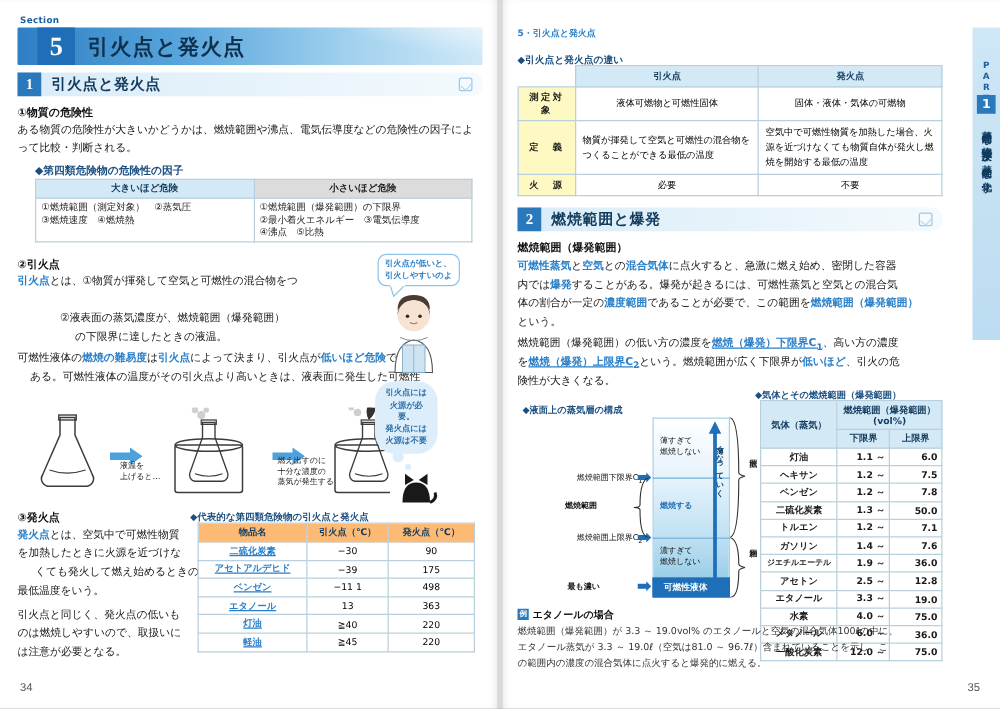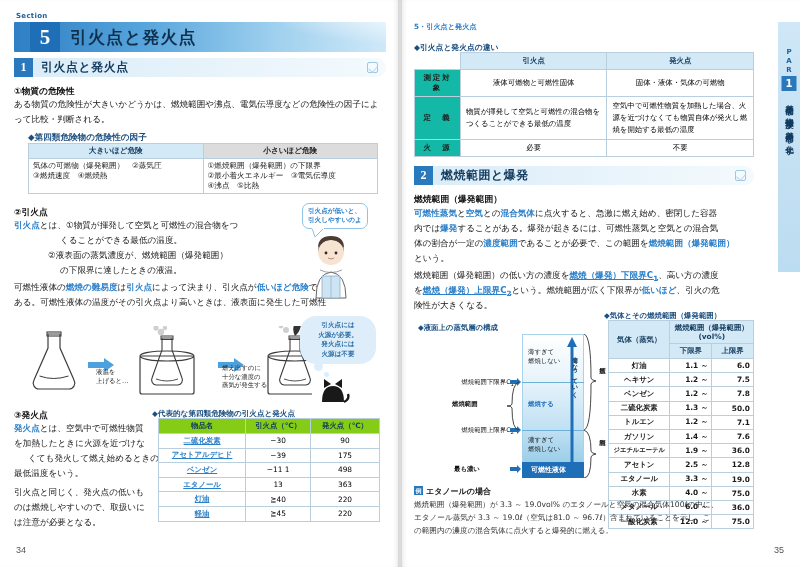--- a/index.html
+++ b/index.html
@@ -94,7 +94,7 @@
   .cmp-tbl { border-collapse:collapse; font-size:7.4px; }
   .cmp-tbl th, .cmp-tbl td { border:0.8px solid #b9cfdd; padding:3px 5px; vertical-align:middle; }
   .cmp-tbl th { background:#d3e9f6; color:#123b5e; font-weight:bold; text-align:center;}
-  .cmp-tbl td.rowhdr { background:#14b8a6; font-weight:bold; text-align:center; color:#1c1c1c; letter-spacing:2px; width:46px;}
+  .cmp-tbl td.rowhdr { background:#fef9c3; font-weight:bold; text-align:center; color:#1c1c1c; letter-spacing:2px; width:46px;}
   .cmp-tbl td.ctr { text-align:center; }
   .bubble {
     position:absolute; border:1.2px solid #8fc4e6; border-radius:7px;

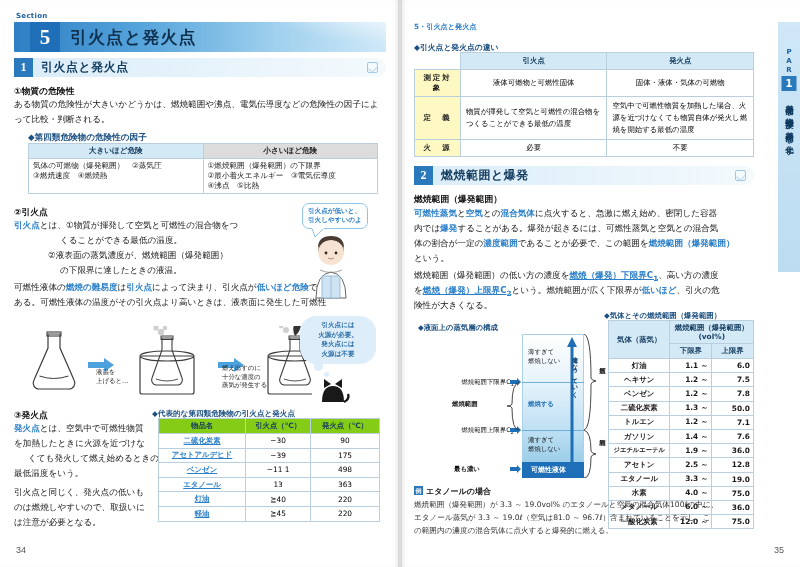--- a/index.html
+++ b/index.html
@@ -184,7 +184,7 @@
       </tr>
       <tr>
         <td style="vertical-align:top;">
-          <div>気体の可燃物（爆発範囲）　②蒸気圧</div>
+          <div>①燃焼範囲（測定対象）　②蒸気圧</div>
           <div>③燃焼速度　④燃焼熱</div>
         </td>
         <td style="vertical-align:top;">

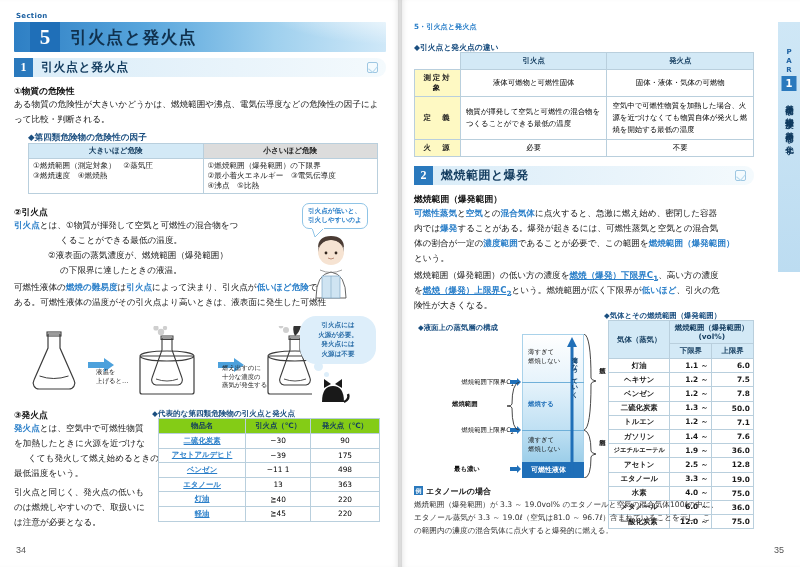--- a/index.html
+++ b/index.html
@@ -200,7 +200,6 @@
     <div class="para" style="left:14px; top:218px; width:290px;">
       <span class="blue">引火点</span><span>とは、①物質が揮発して空気と可燃性の混合物をつ</span>
     </div>
-    <div class="para" style="left:60px; top:233px;">くることができる最低の温度。</div>
     <div class="para" style="left:48px; top:248px;">②液表面の蒸気濃度が、燃焼範囲（爆発範囲）</div>
     <div class="para" style="left:60px; top:263px;">の下限界に達したときの液温。</div>
 

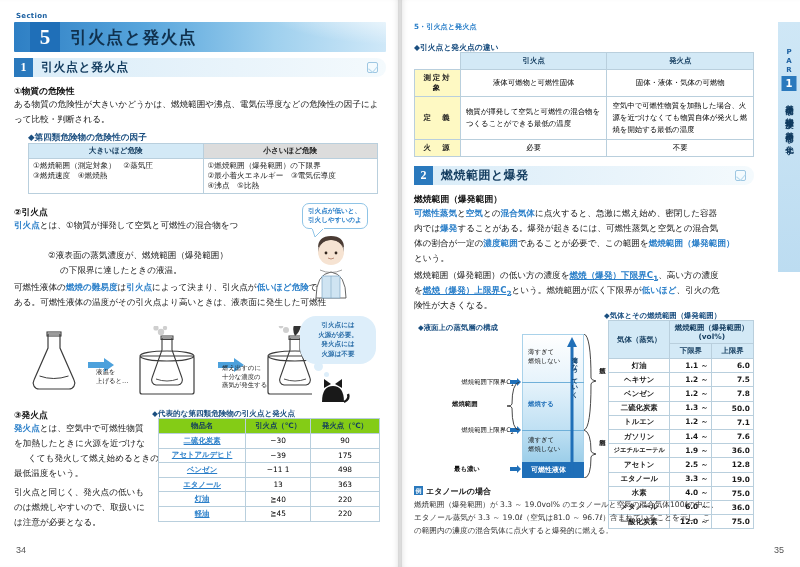--- a/index.html
+++ b/index.html
@@ -204,7 +204,7 @@
     <div class="para" style="left:60px; top:263px;">の下限界に達したときの液温。</div>
 
     <div class="para" style="left:14px; top:280px; width:372px;"><span>可燃性液体の</span><span class="blue">燃焼の難易度</span><span>は</span><span class="blue">引火点</span><span>によって決まり、引火点が</span><span class="blue">低いほど危険</span><span>で</span></div>
-    <div class="para" style="left:14px; top:295px; width:372px;">ある。可燃性液体の温度がその引火点より高いときは、液表面に発生した可燃性</div>
+    <div class="para" style="left:24px; top:295px; width:372px;">ある。可燃性液体の温度がその引火点より高いときは、液表面に発生した可燃性</div>
 
     <div class="bubble" style="left:302px; top:203px; width:66px;">
       <div>引火点が低いと、</div>

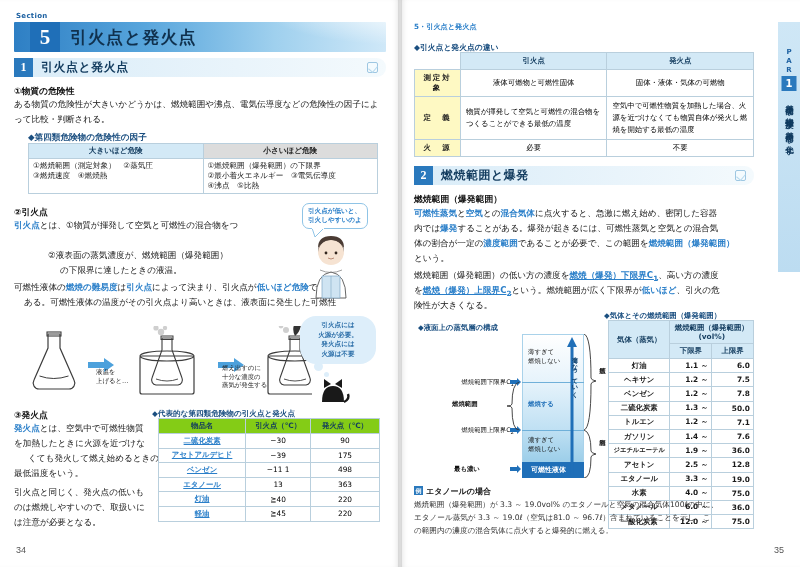--- a/index.html
+++ b/index.html
@@ -278,7 +278,7 @@
       <div>蒸気が発生する</div>
     </div>
 
-    <div class="cloud-bubble" style="left:300px; top:316px; width:76px;">
+    <div class="cloud-bubble" style="left:300px; top:305px; width:50px;">
       <div>引火点には</div>
       <div>火源が必要。</div>
       <div>発火点には</div>

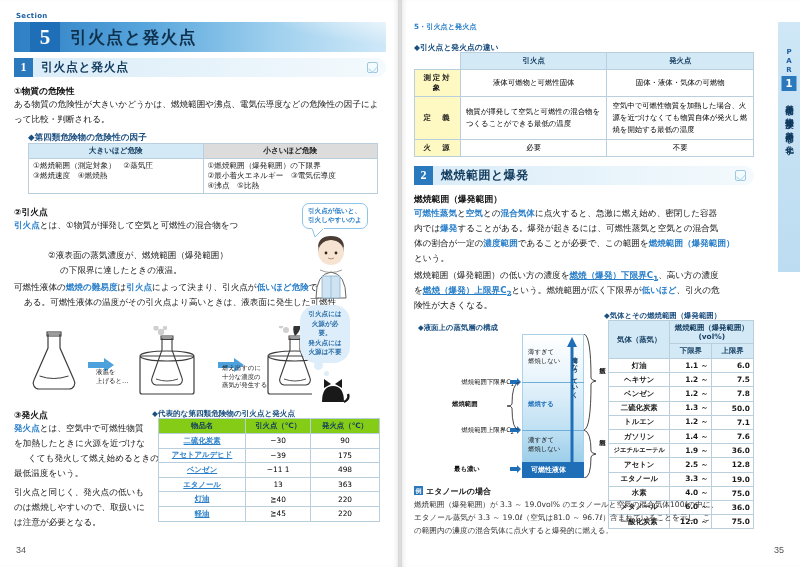--- a/index.html
+++ b/index.html
@@ -80,7 +80,7 @@
 
   
   .fp-tbl { border-collapse: collapse; font-size:7.4px; }
-  .fp-tbl th { background:#84cc16; color:#123b5e; font-weight:bold; border:0.8px solid #b9cfdd; padding:2px 3px; text-align:center;}
+  .fp-tbl th { background:#fdba74; color:#123b5e; font-weight:bold; border:0.8px solid #b9cfdd; padding:2px 3px; text-align:center;}
   .fp-tbl td { border:0.8px solid #b9cfdd; padding:1.8px 3px; text-align:center; }
   .fp-tbl td.name { color:#2a7fc9; font-weight:bold; text-decoration:underline; text-align:center;}
 

